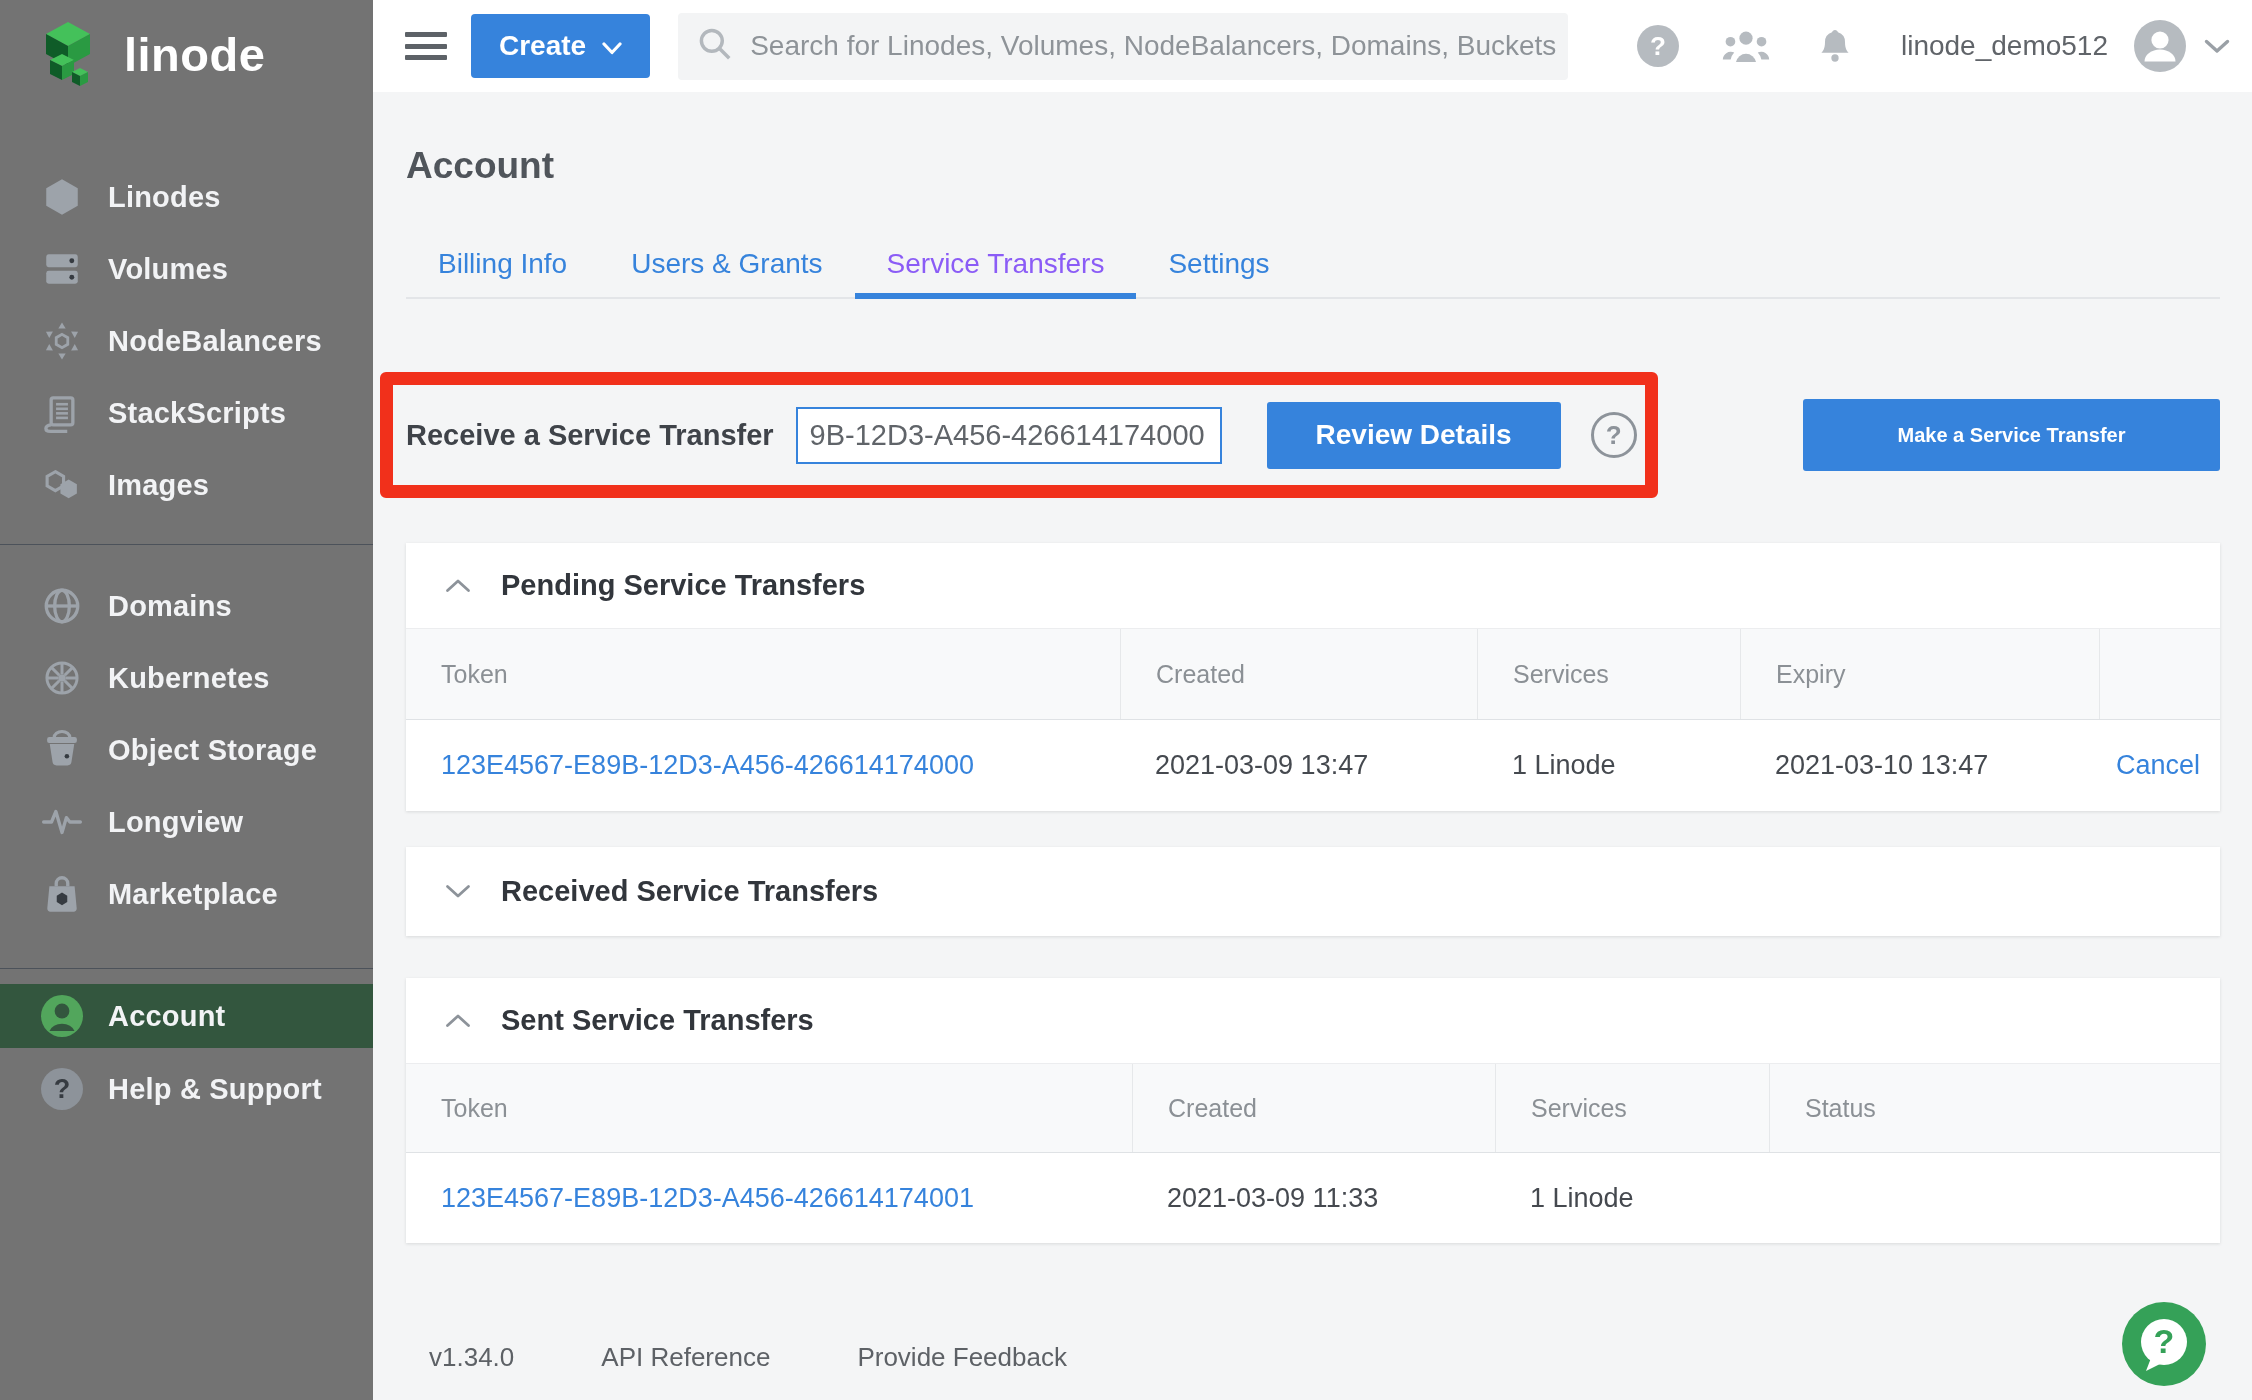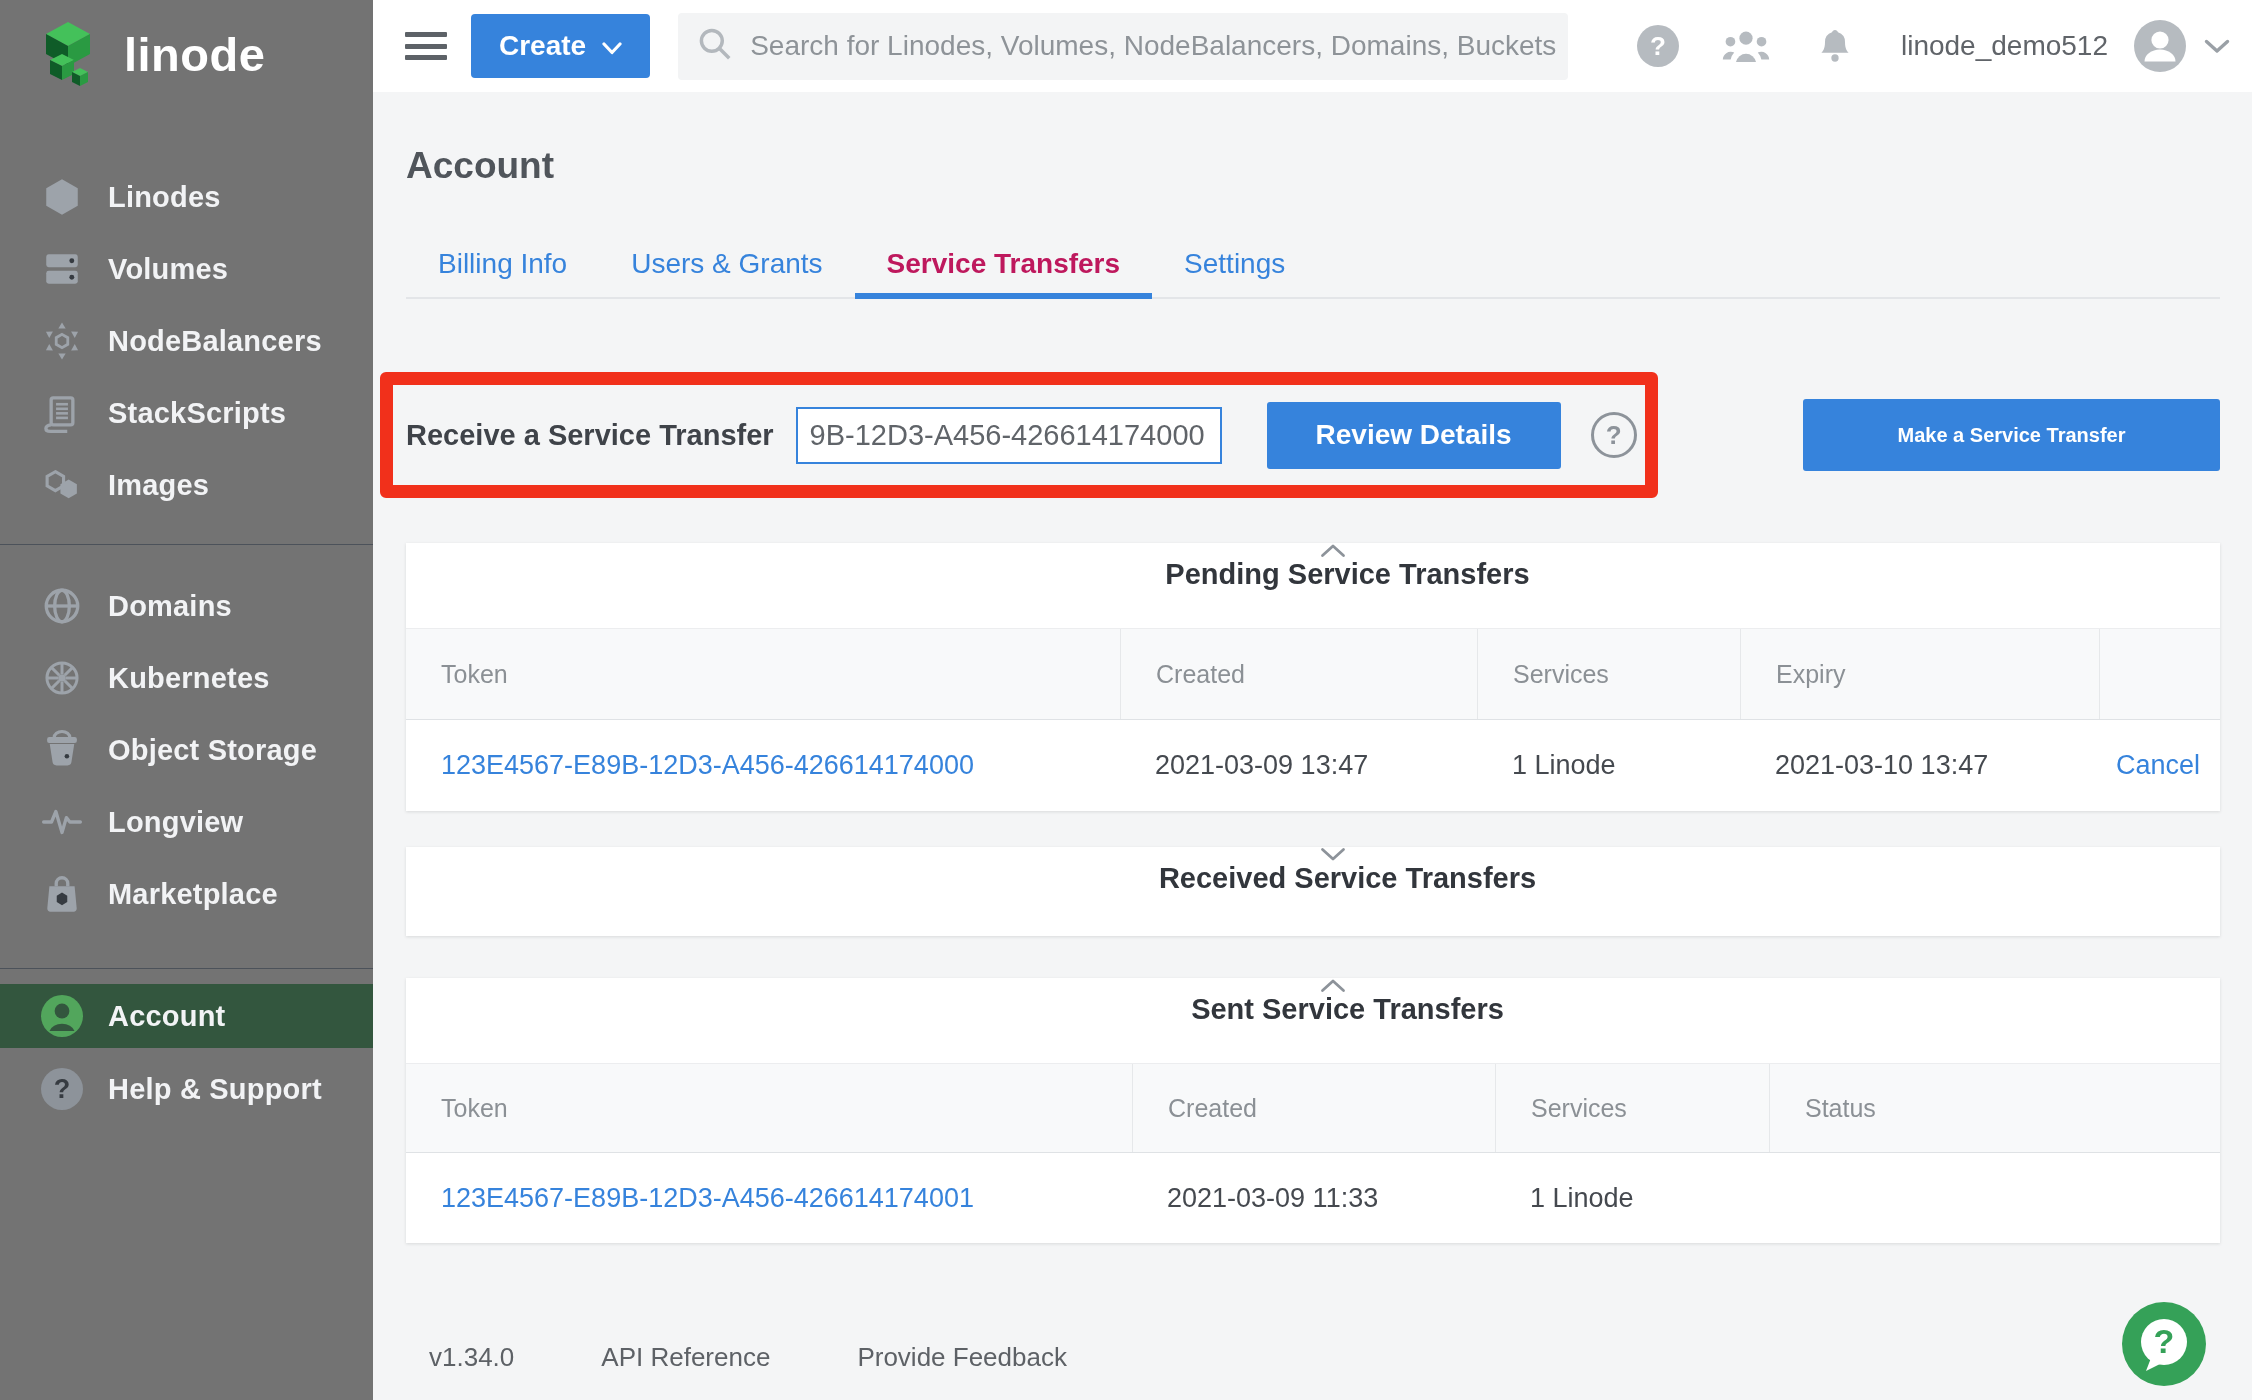--- a/index.html
+++ b/index.html
@@ -58,7 +58,7 @@
   .tabs { display:flex; margin-top:61px; border-bottom:2px solid #e3e5e8; }
   .tab { position:relative; padding:0 32px 18px; font-size:28px; line-height:31px; color:#3683dc;
          cursor:pointer; white-space:nowrap; }
-  .tab.active { color:#be185d; font-weight:bold; }
+  .tab.active { color:#8b5cf6; font-weight:normal; }
   .tab.active::after { content:""; position:absolute; left:0; right:0; bottom:-2px; height:6px; background:#3683dc; }
 
   .receive-row { margin-top:101px; display:flex; align-items:center; height:70px; }

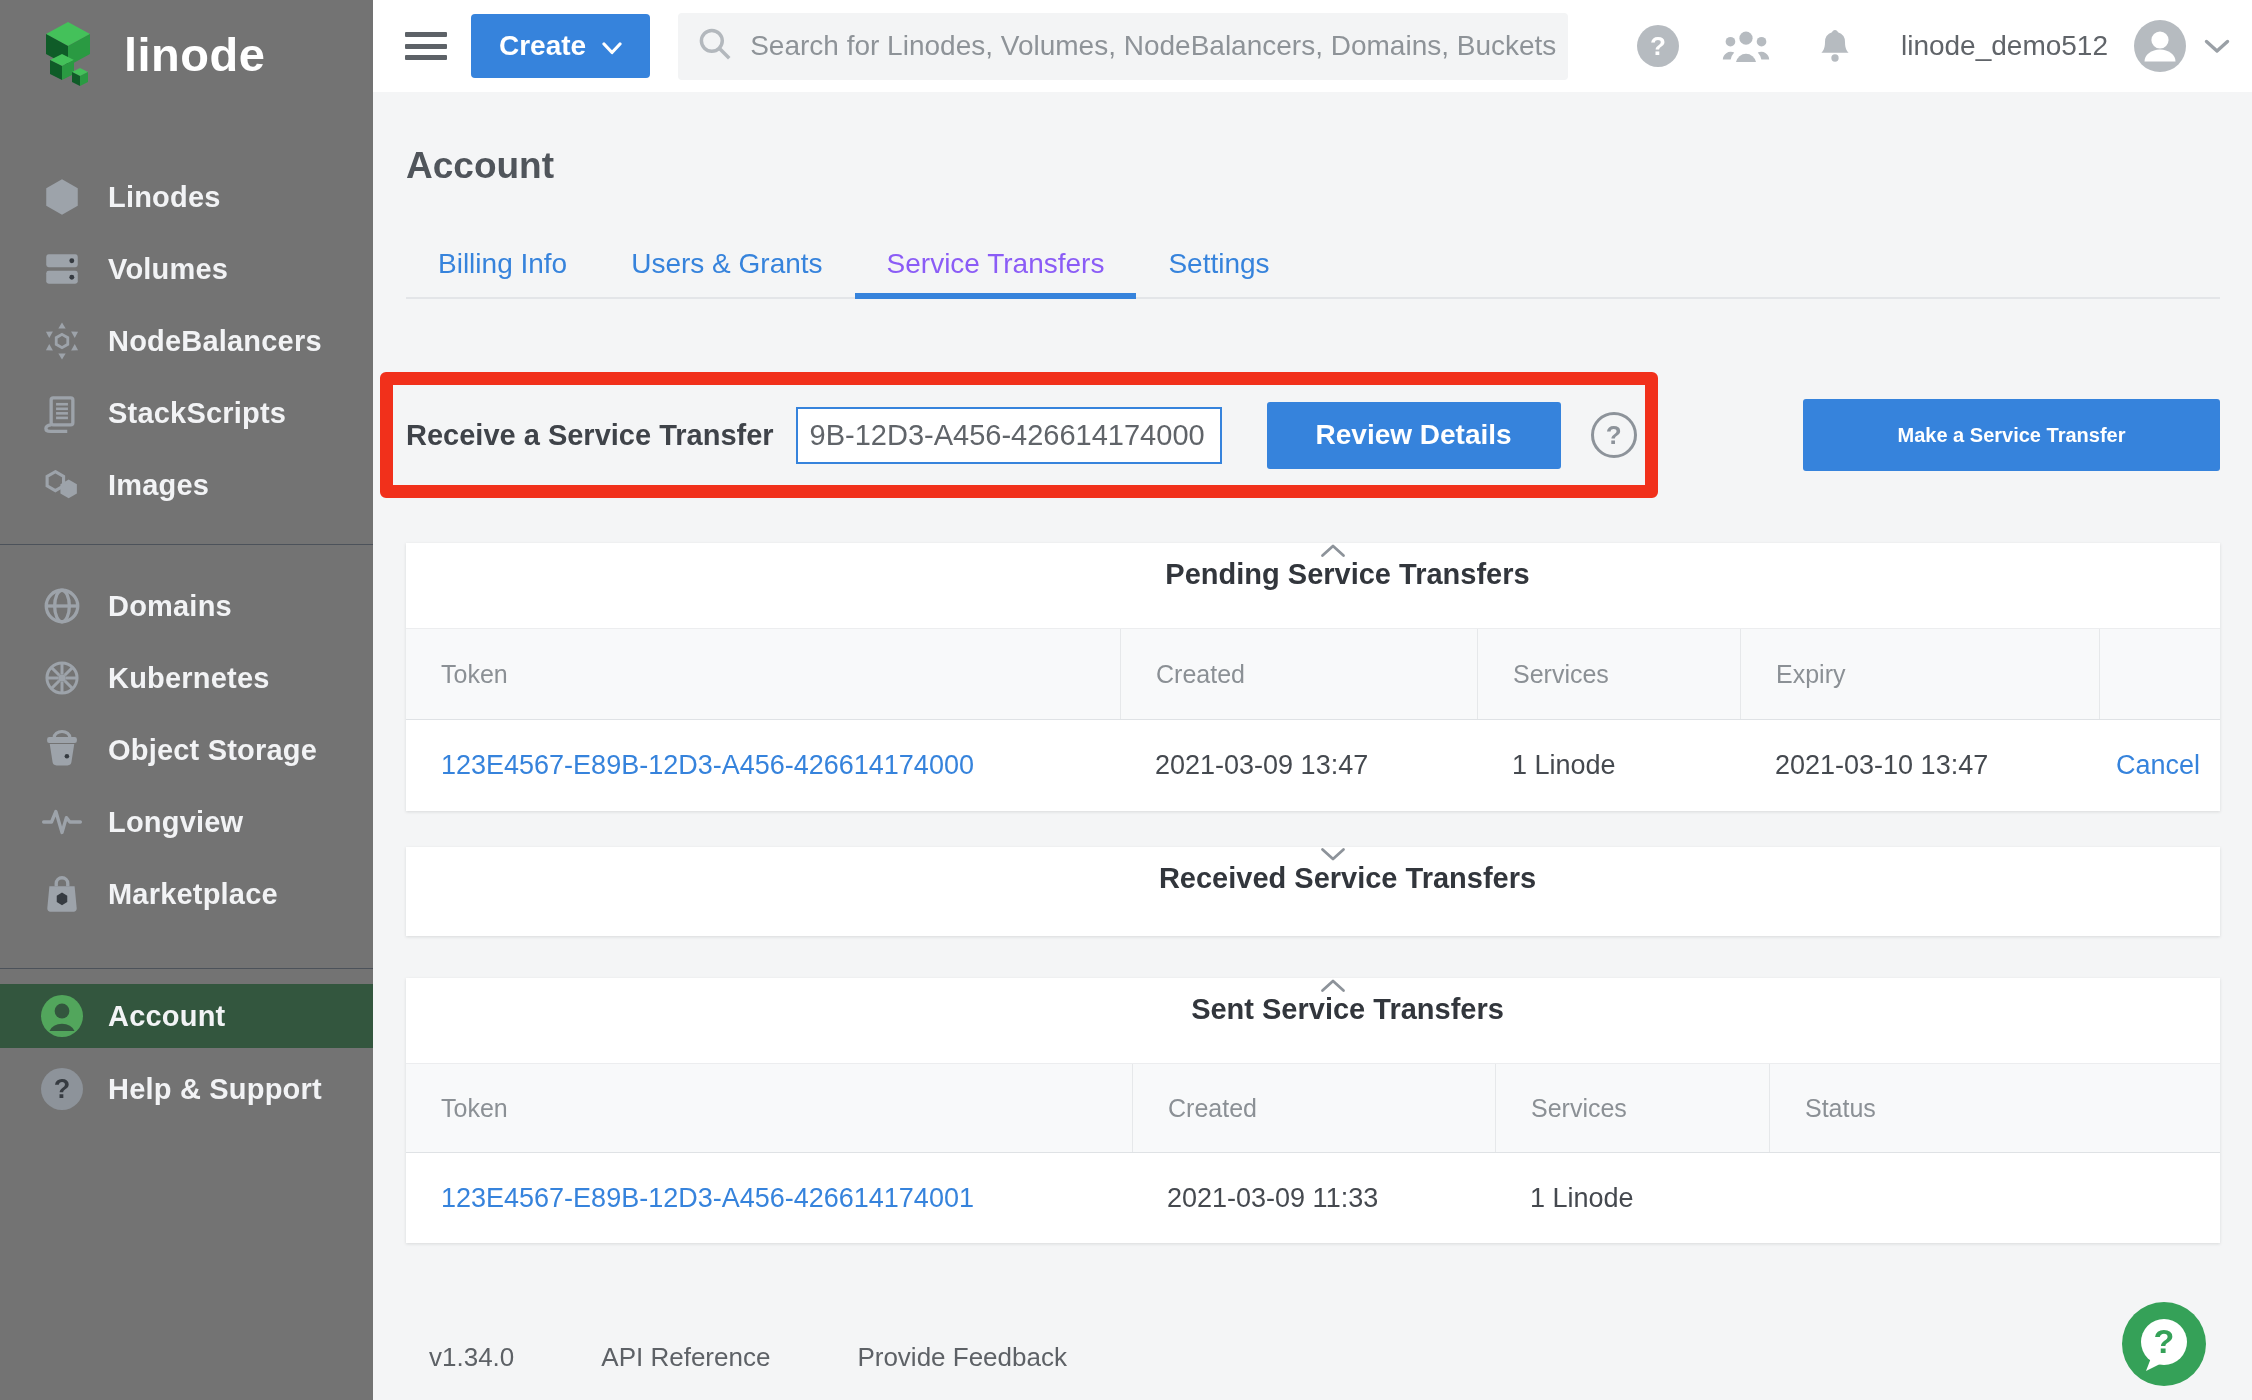--- a/index.html
+++ b/index.html
@@ -77,7 +77,7 @@
   .card.pending { margin-top:73px; }
   .card.received { margin-top:36px; }
   .card.sent { margin-top:42px; }
-  .card-head { height:85px; display:flex; align-items:center; padding-left:39px; cursor:pointer;flex-direction:column; }
+  .card-head { height:85px; display:flex; align-items:center; padding-left:39px; cursor:pointer; }
   .card.received .card-head { height:89px; }
   .chevron { display:flex; width:26px; justify-content:center; }
   .card-title { margin-left:30px; font-size:29px; font-weight:bold; color:#32363c; }

